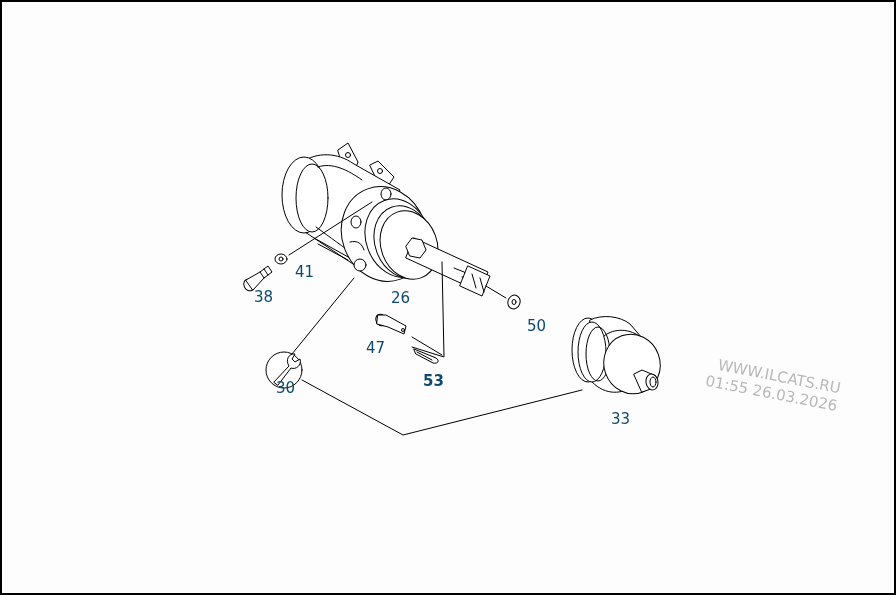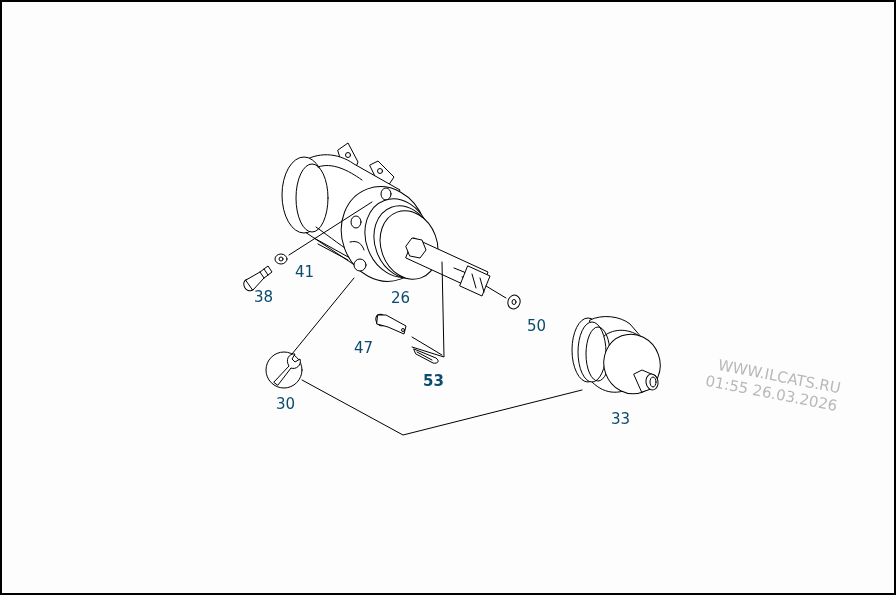--- a/index.html
+++ b/index.html
@@ -140,7 +140,7 @@
   <span class="callout" style="left:274px; top:395px;">30</span>
   <span class="callout" style="left:252px; top:288px;">38</span>
   <span class="callout" style="left:293px; top:263px;">41</span>
-  <span class="callout" style="left:352px; top:339px;">47</span>
+  <span class="callout" style="left:364px; top:339px;">47</span>
   <span class="callout" style="left:482px; top:317px;margin-left:43px;">50</span>
   <span class="callout" style="left:421px; top:372px;font-weight:bold;">53</span>
 

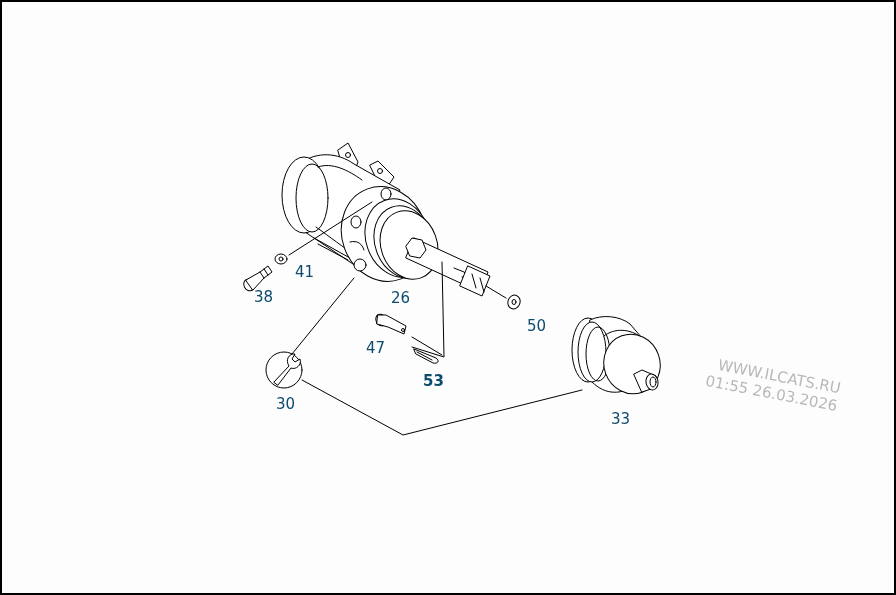--- a/index.html
+++ b/index.html
@@ -137,7 +137,7 @@
 
   <span class="callout" style="left:389px; top:289px;">26</span>
   <span class="callout" style="left:609px; top:410px;">33</span>
-  <span class="callout" style="left:274px; top:395px;">30</span>
+  <span class="callout" style="left:274px; top:379px;">30</span>
   <span class="callout" style="left:252px; top:288px;">38</span>
   <span class="callout" style="left:293px; top:263px;">41</span>
   <span class="callout" style="left:364px; top:339px;">47</span>

